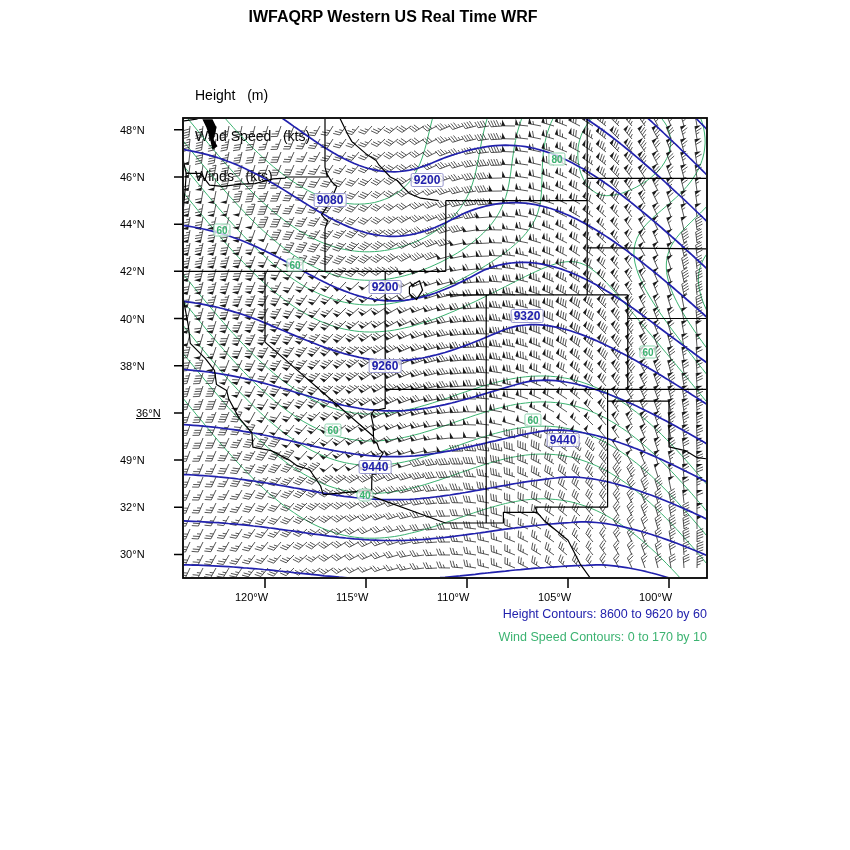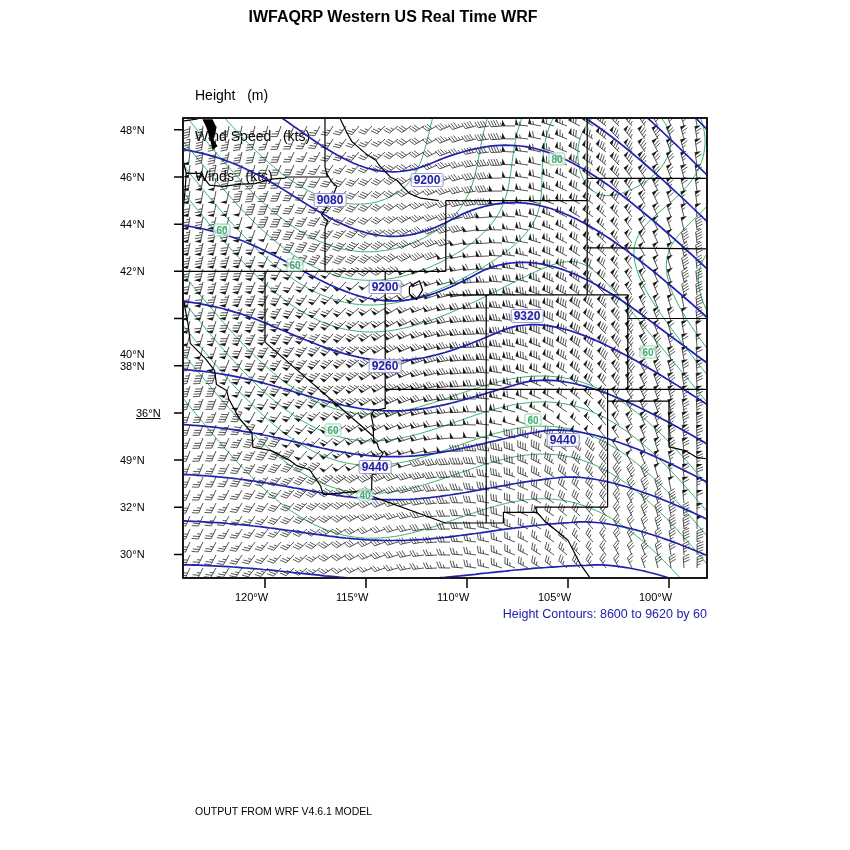--- a/index.html
+++ b/index.html
@@ -56,7 +56,7 @@
       <div class="lat-label" style="left: 120px; top: 170.974px;">46°N</div>
       <div class="lat-label" style="left: 120px; top: 218.154px;">44°N</div>
       <div class="lat-label" style="left: 120px; top: 265.333px;">42°N</div>
-      <div class="lat-label" style="left: 120px; top: 312.513px; margin-top: 35px;">40°N</div>
+      <div class="lat-label" style="left: 120px; top: 312.513px;">40°N</div>
       <div class="lat-label" style="left: 120px; top: 359.692px;">38°N</div>
       <div class="lat-label" style="left: 136px; top: 406.872px; text-decoration: underline;">36°N</div>
       <div class="lat-label" style="left: 120px; top: 454.051px;">49°N</div>

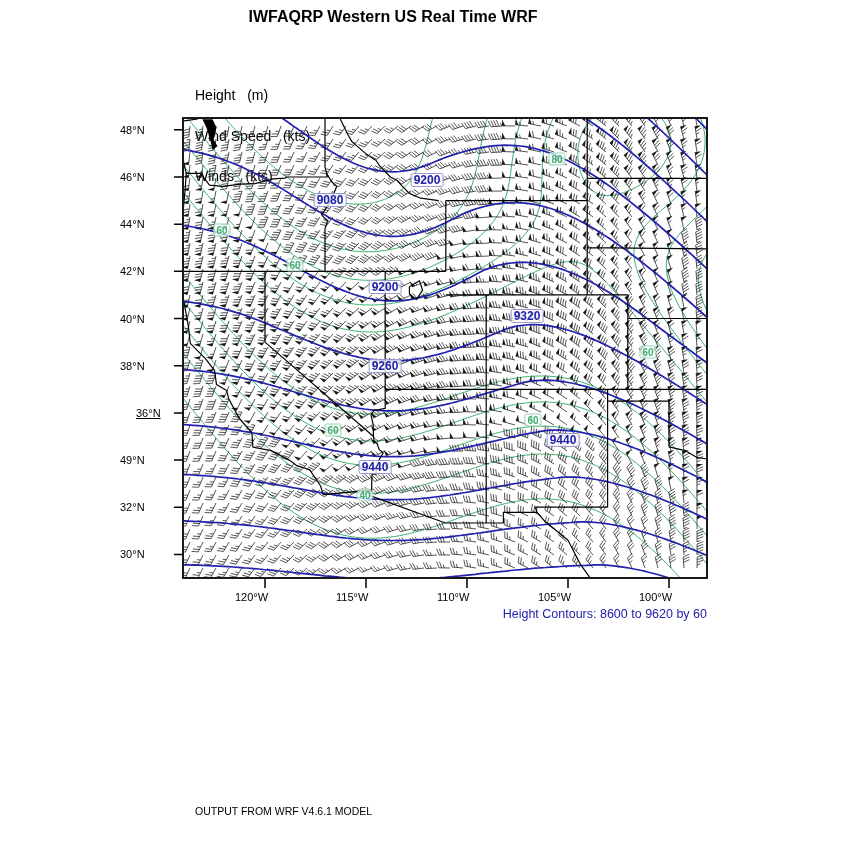--- a/index.html
+++ b/index.html
@@ -84,6 +84,7 @@
     </div>
 
   <div class="caption-height">Height Contours: 8600 to 9620 by 60</div>
+  <div class="caption-speed">Wind Speed Contours: 0 to 170 by 10</div>
 
   <div class="footer">
     <div>OUTPUT FROM WRF V4.6.1 MODEL</div>

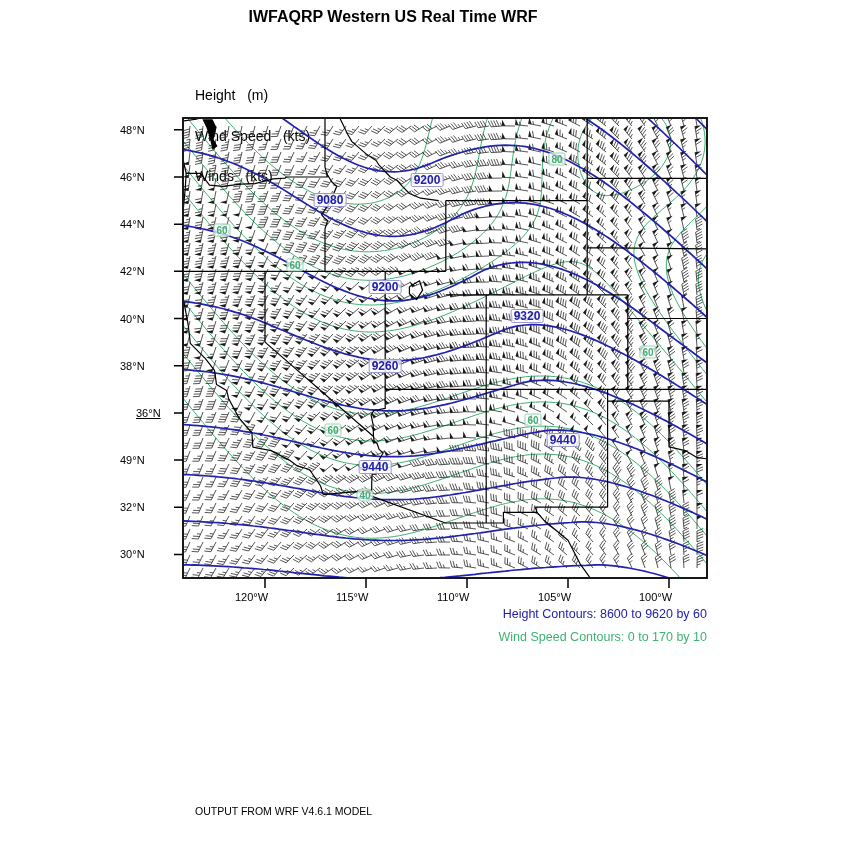--- a/index.html
+++ b/index.html
@@ -87,7 +87,6 @@
   <div class="caption-speed">Wind Speed Contours: 0 to 170 by 10</div>
 
   <div class="footer">
-    <div>OUTPUT FROM WRF V4.6.1 MODEL</div>
   </div>
 </div>
 

